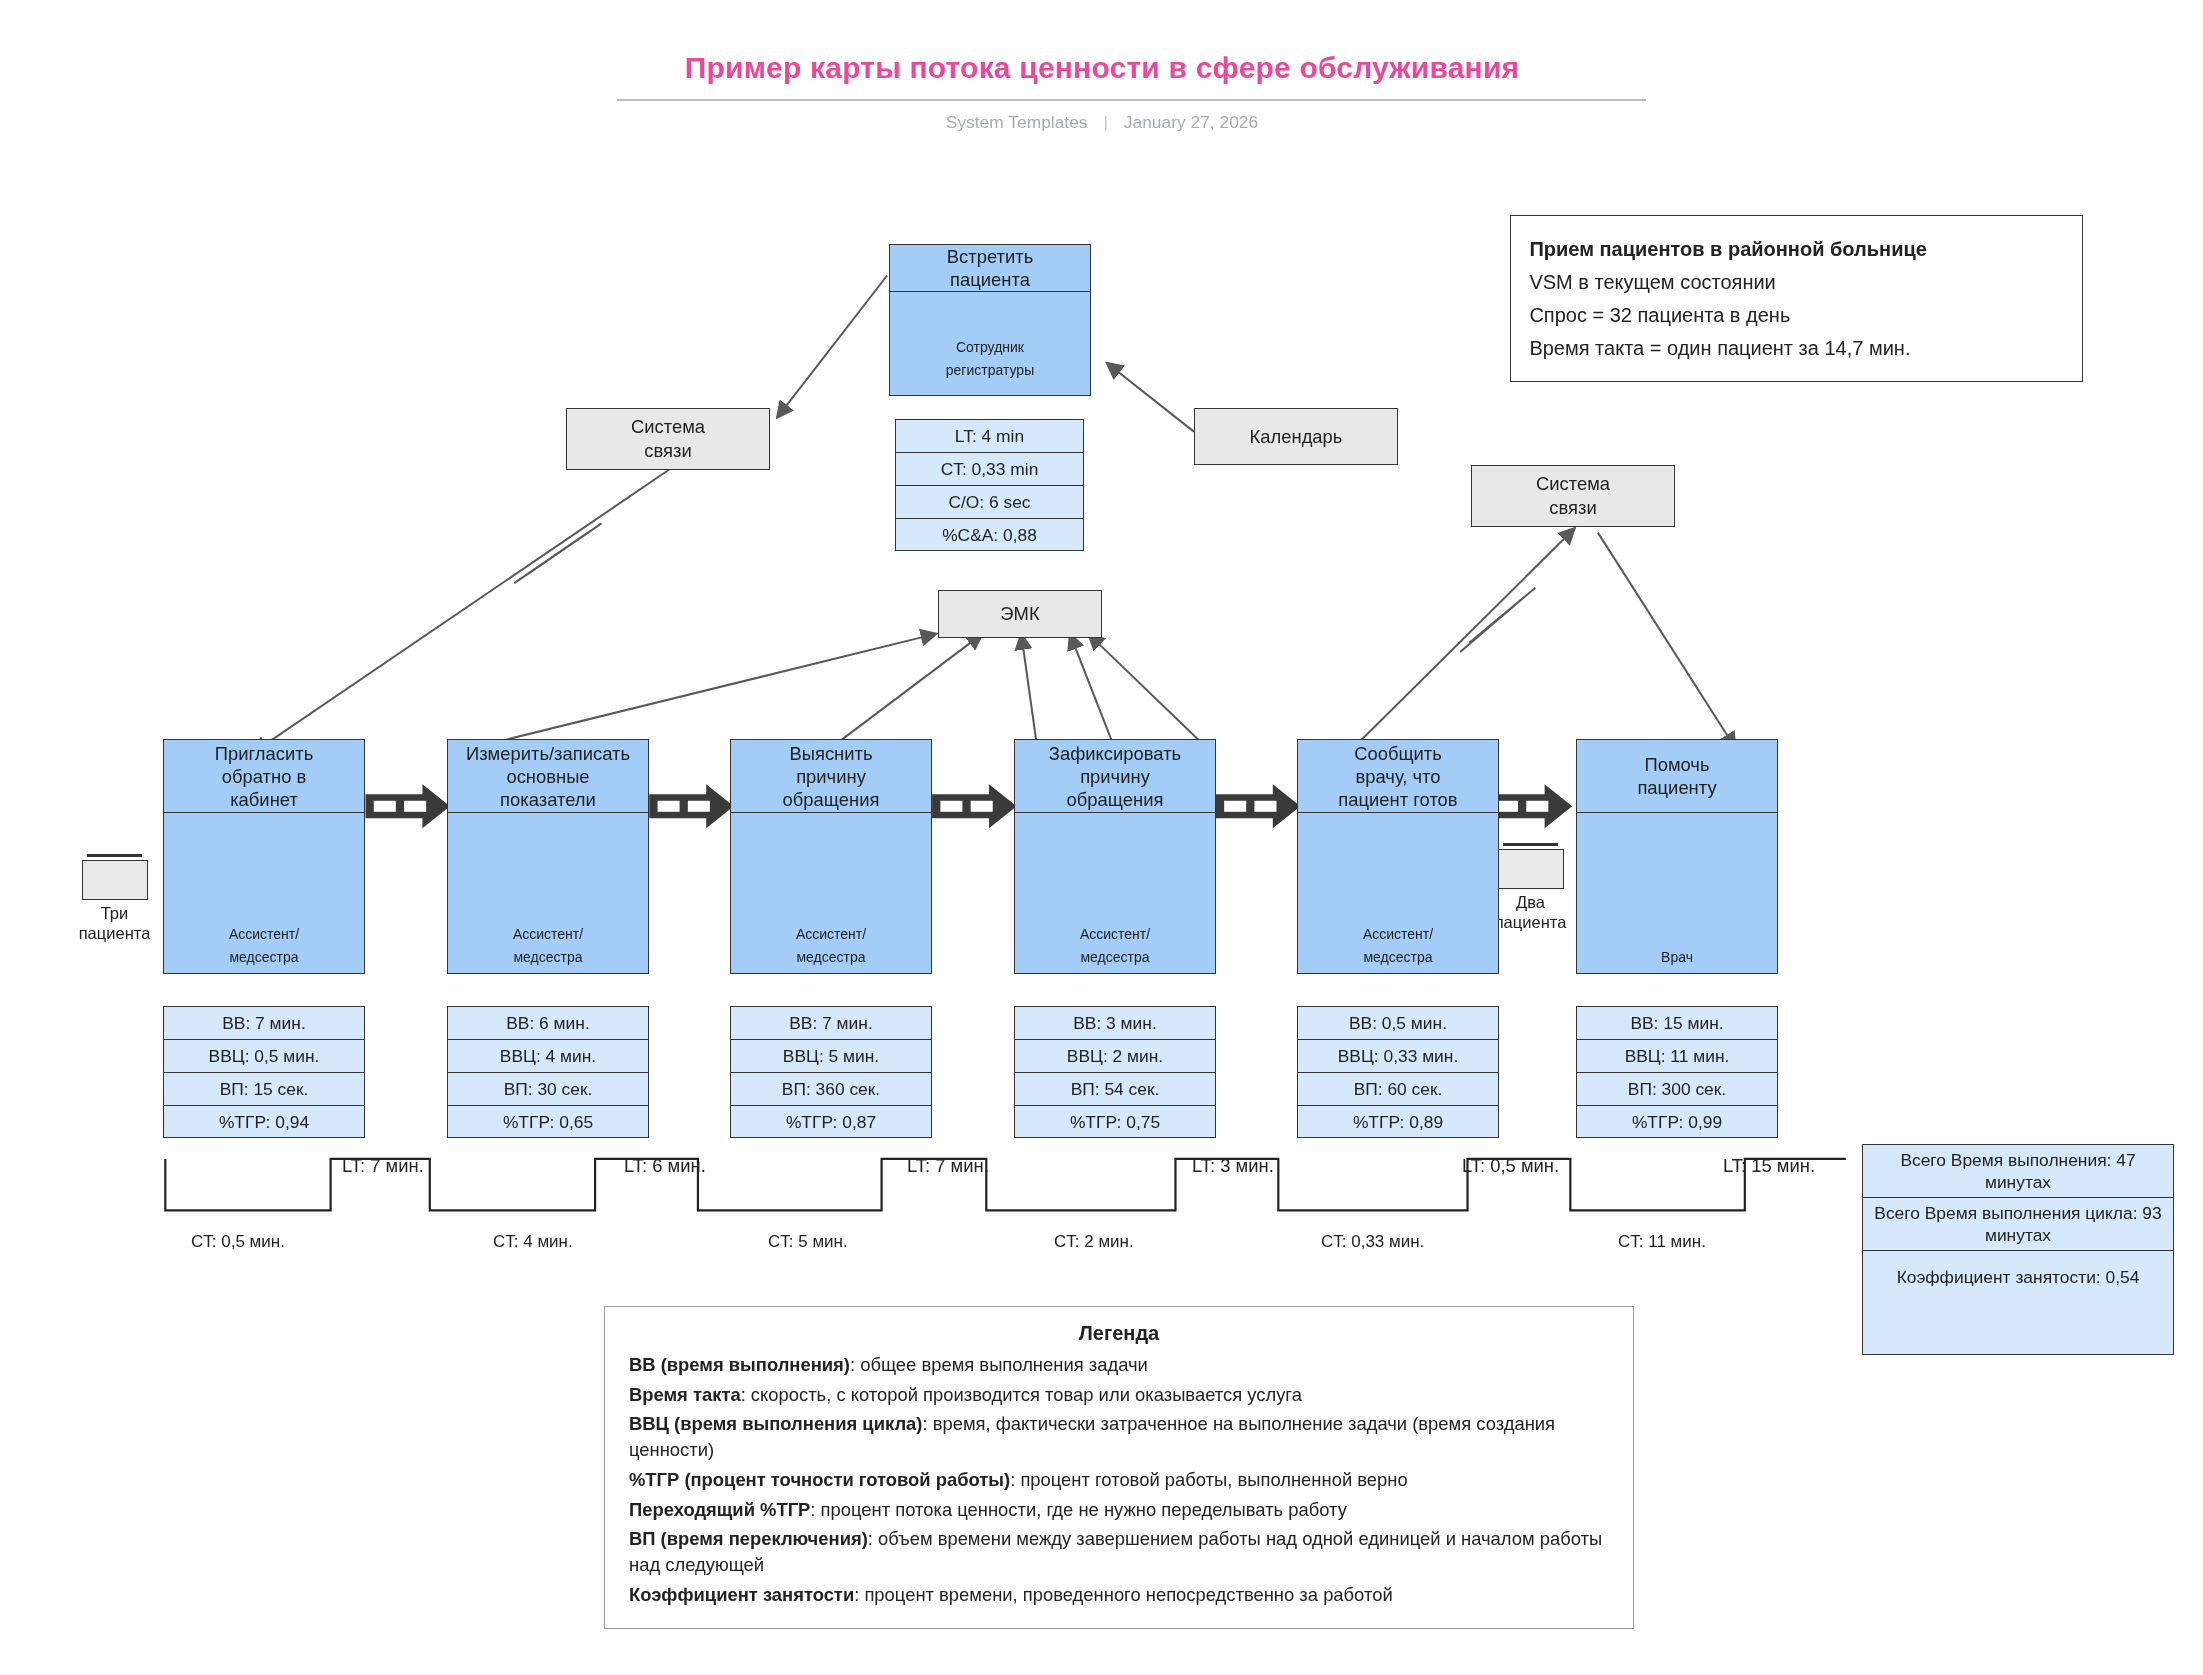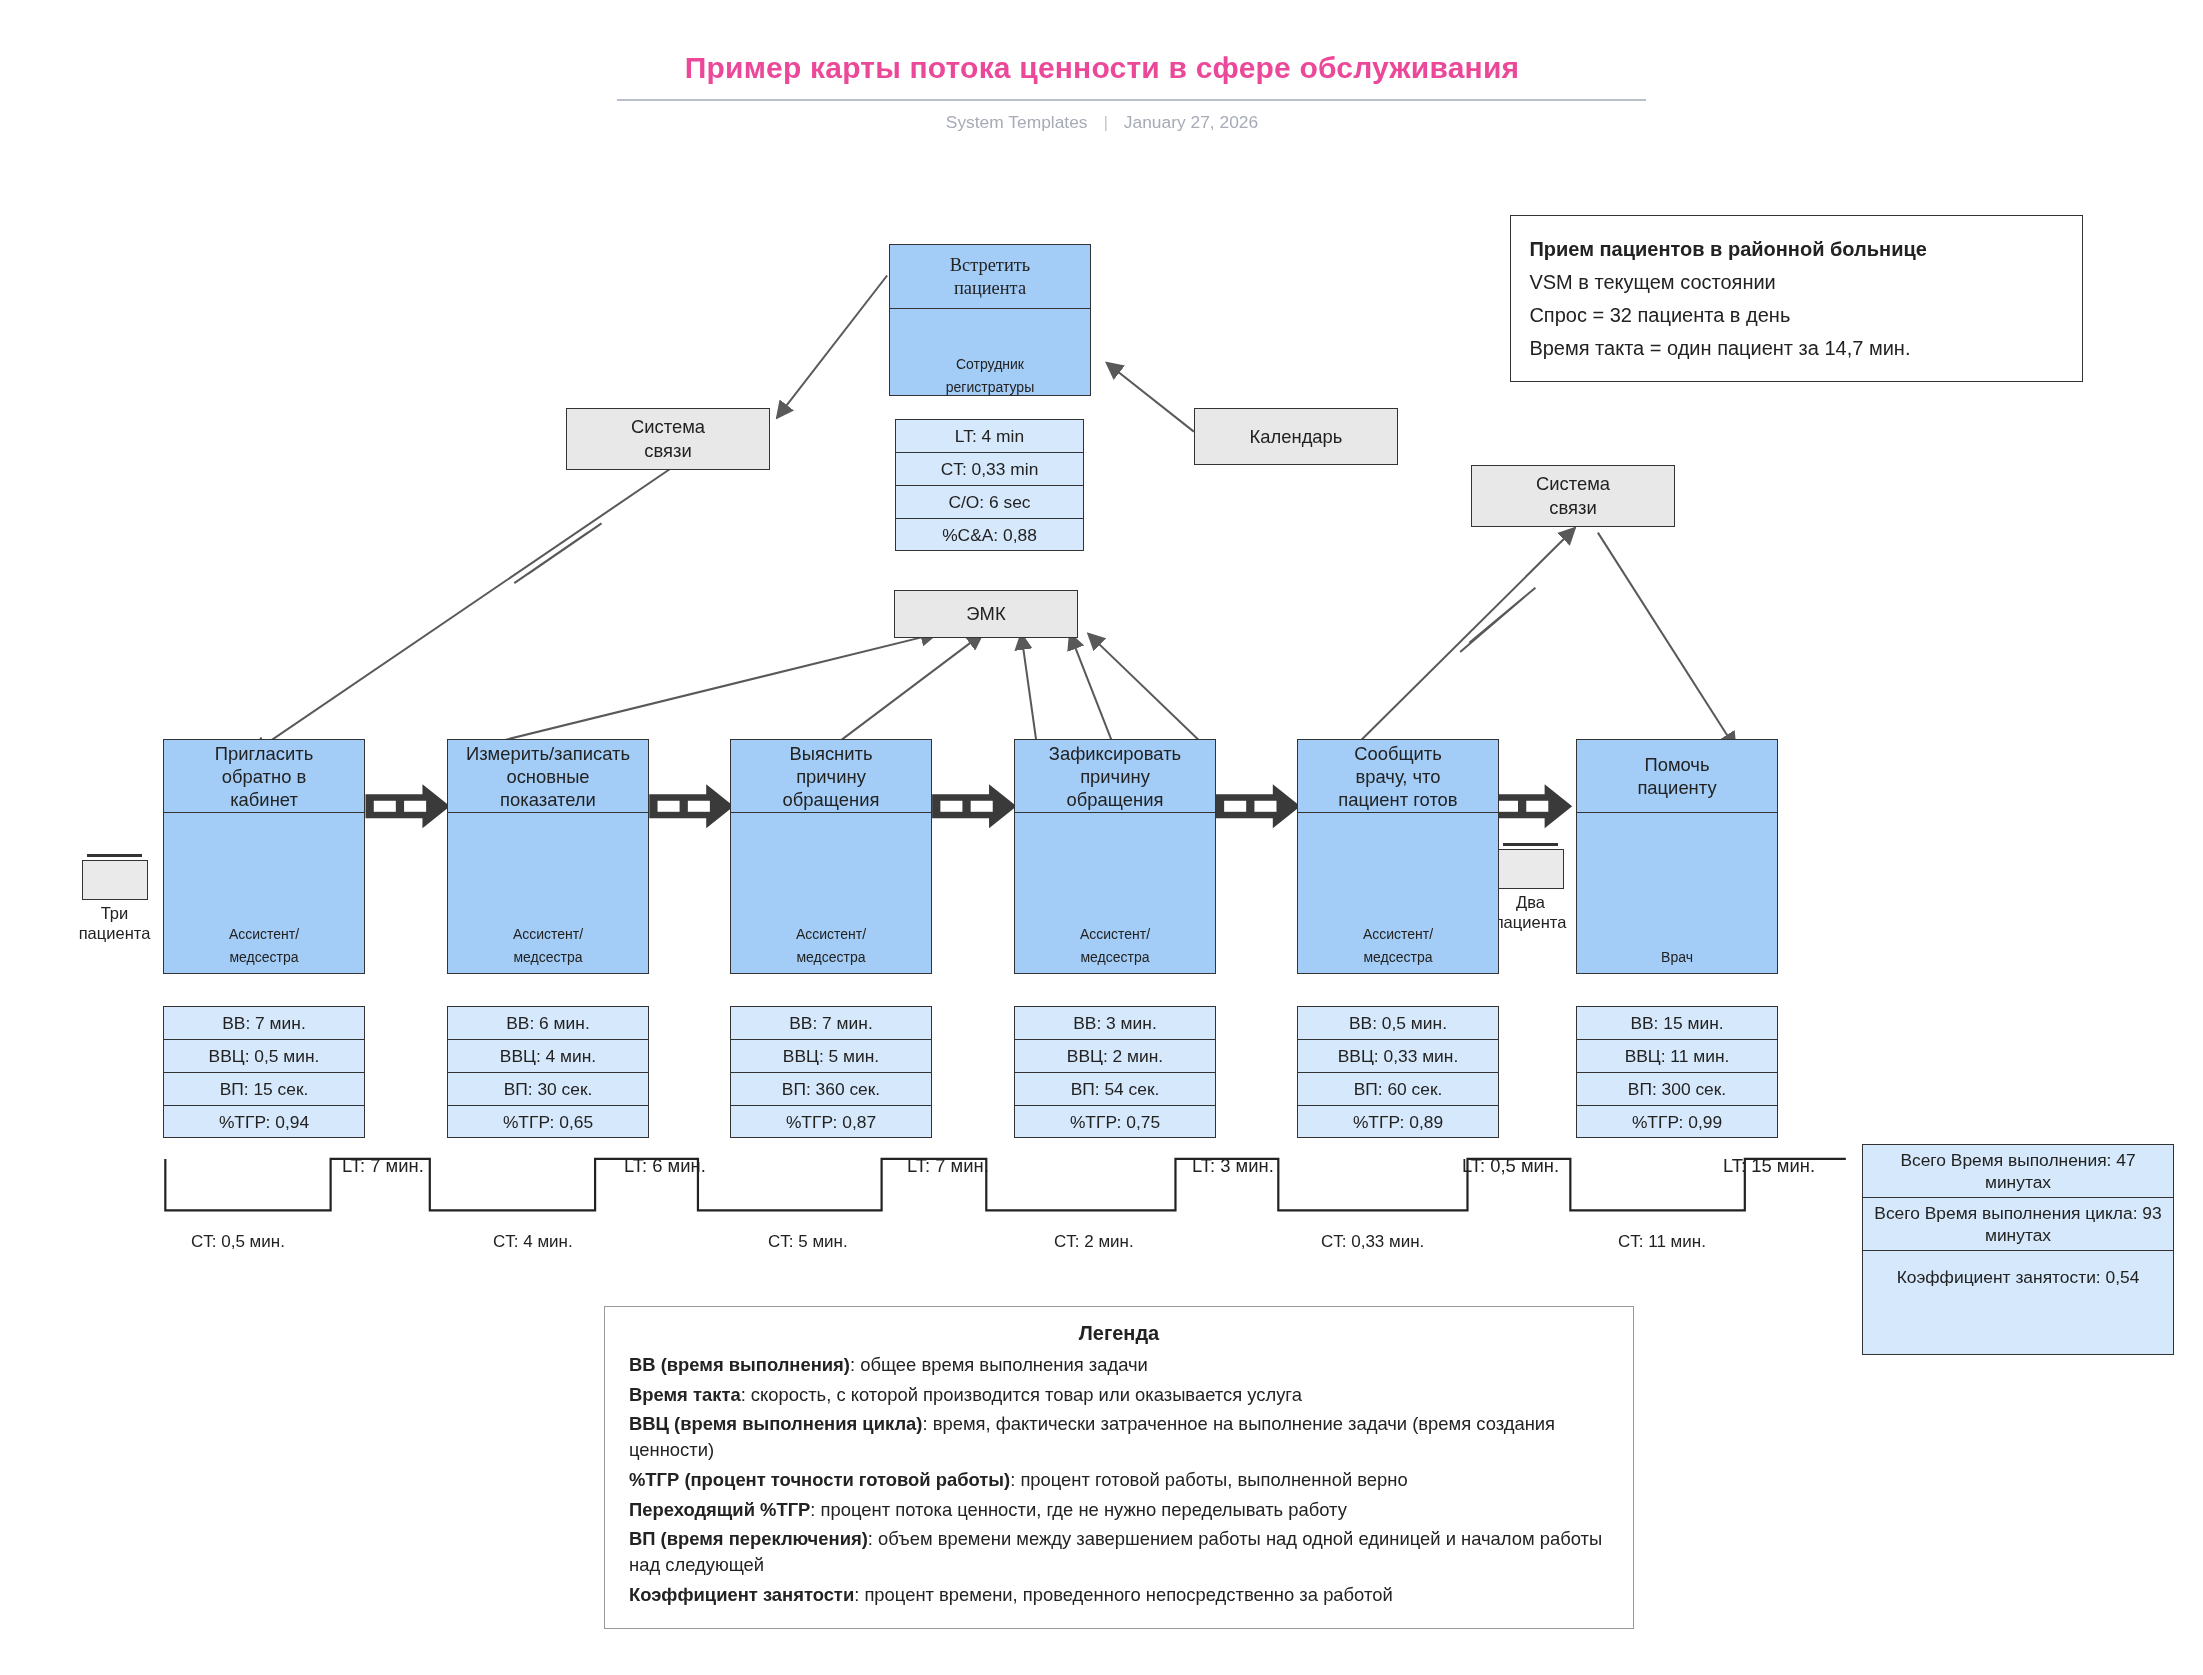--- a/index.html
+++ b/index.html
@@ -155,7 +155,7 @@
   </div>
 
   <div class="pbox" style="left:889px;top:244px;width:202px;height:152px;">
-    <div class="ptop" style="height:64px;font-family:Liberation Serif, serif;">
+    <div class="ptop" style="height:47px;">
       <span>
         <span>Встретить</span><br>
         <span>пациента</span>

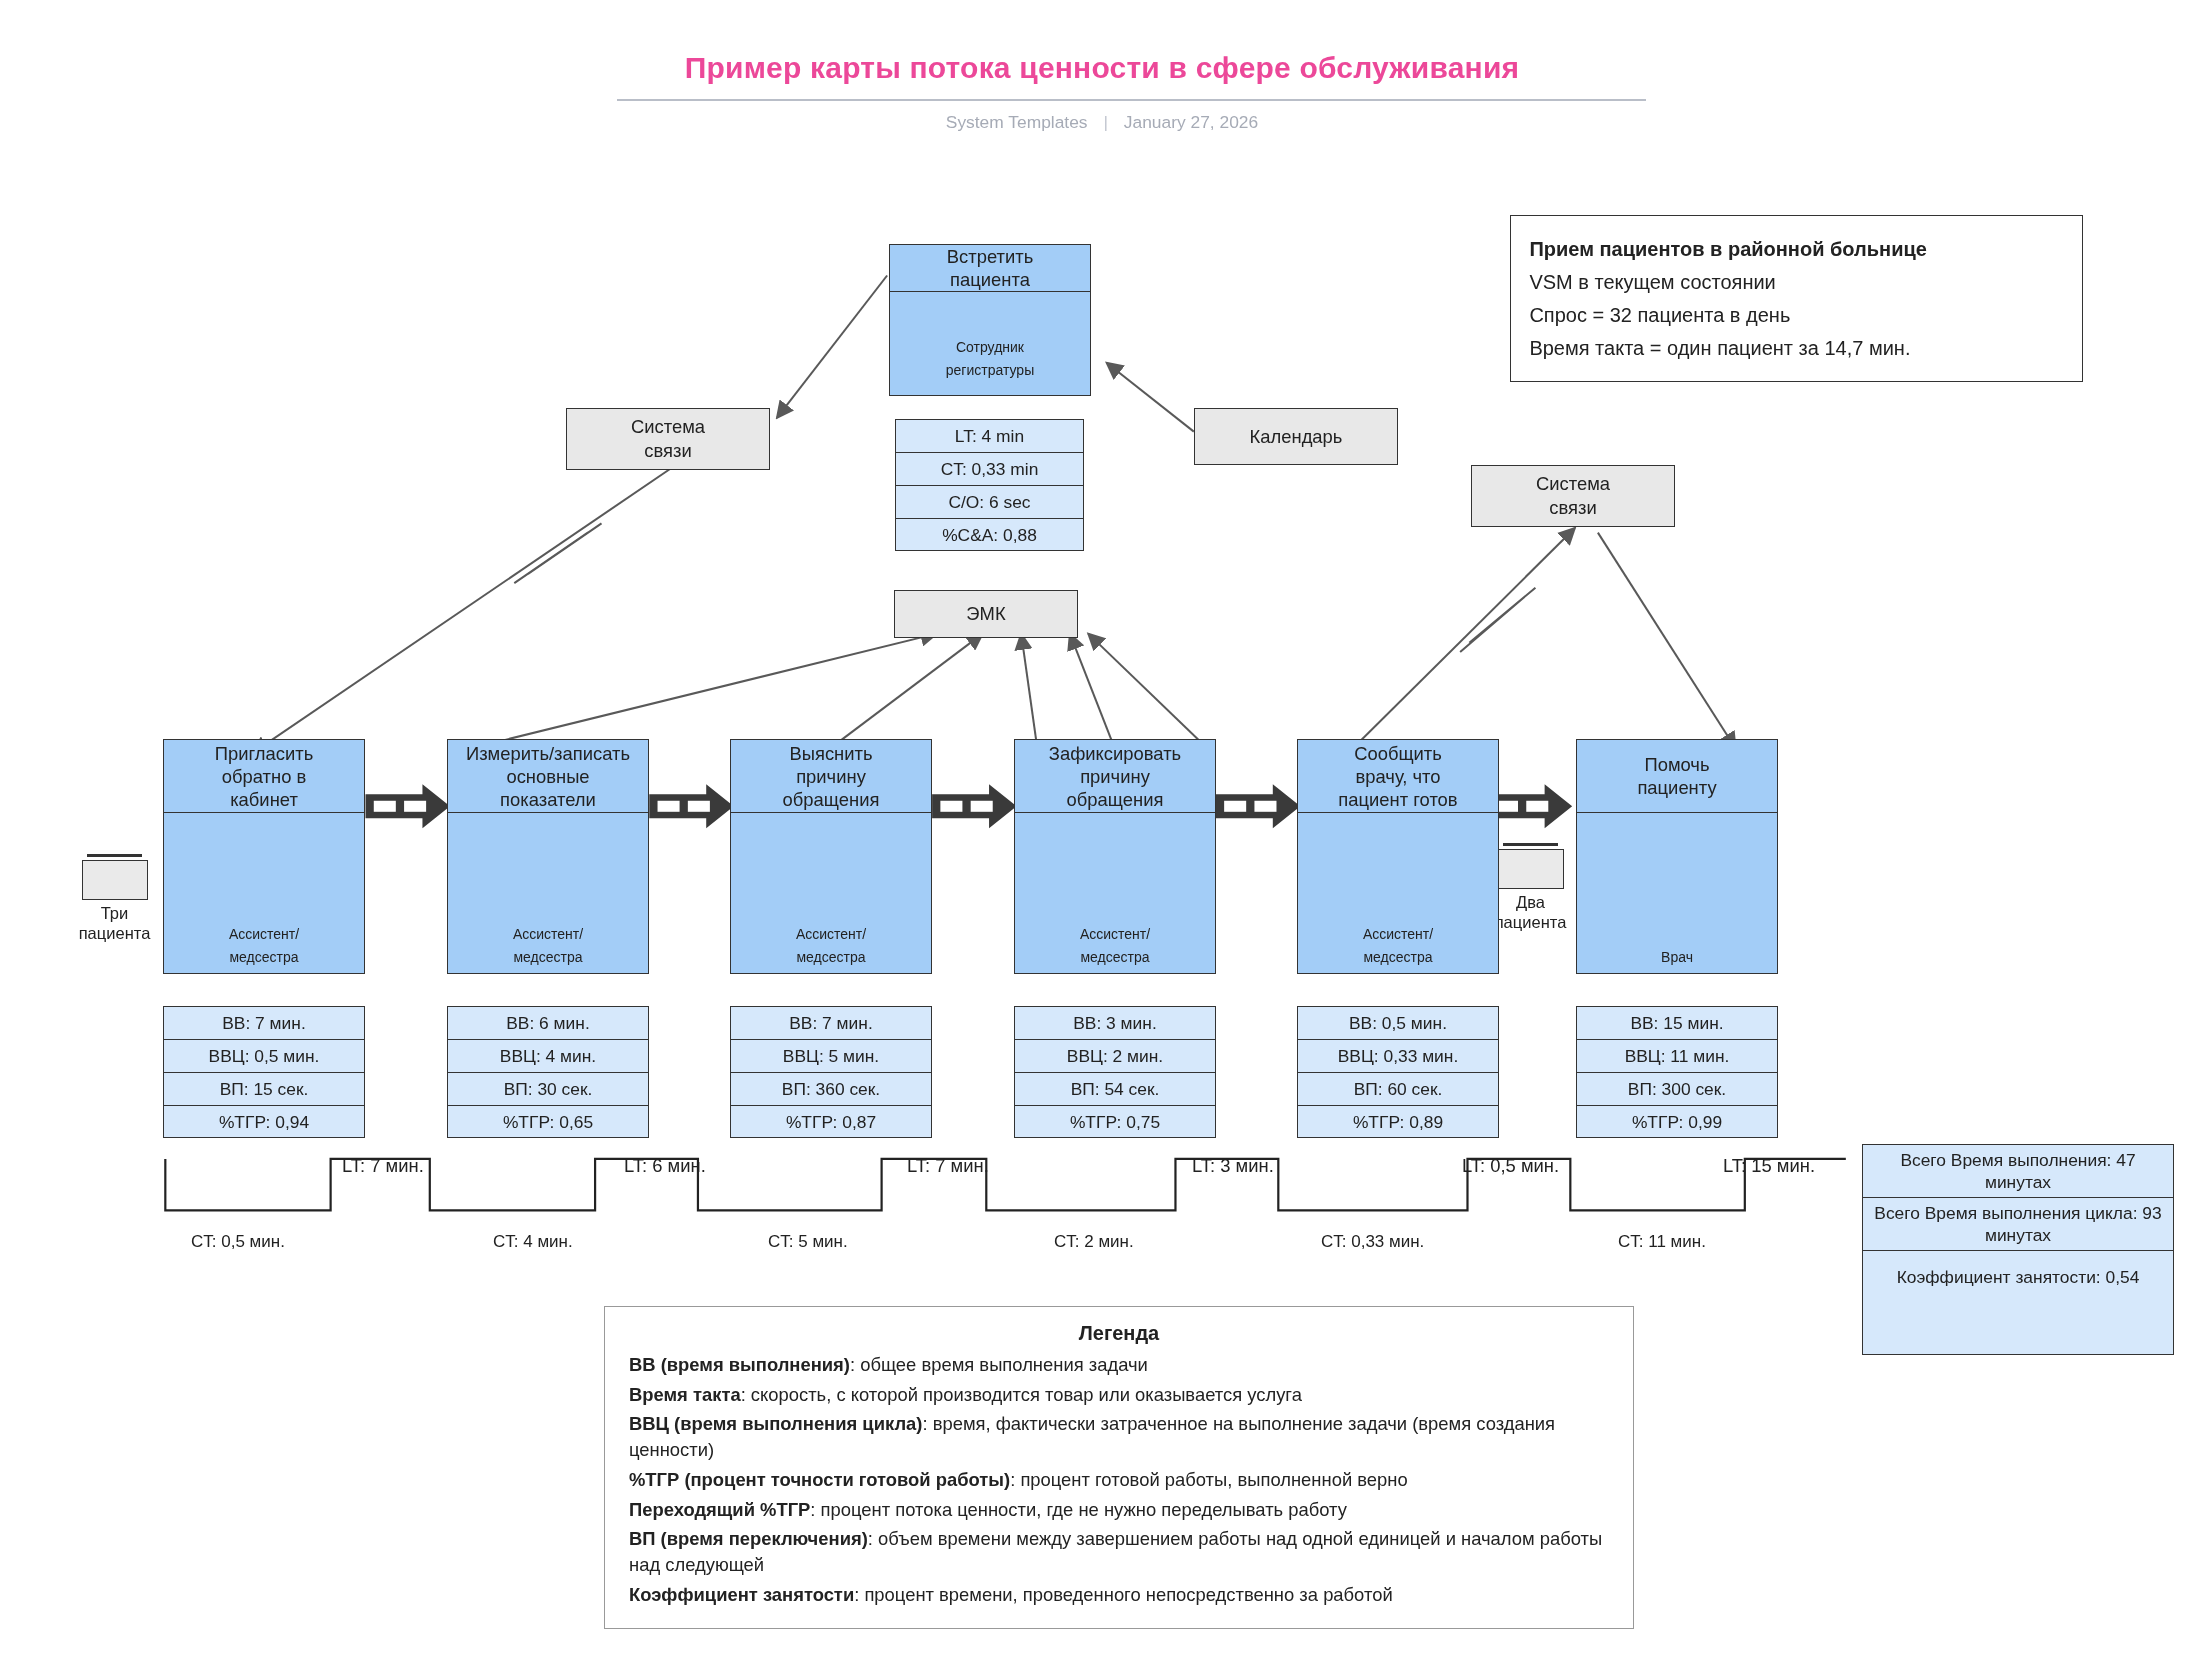--- a/index.html
+++ b/index.html
@@ -194,7 +194,7 @@
     </span>
   </div>
 
-  <div class="sysbox" style="left:894px;top:590px;width:184px;height:48px;">
+  <div class="sysbox" style="left:938px;top:590px;width:164px;height:48px;">
     <span>ЭМК</span>
   </div>
 

